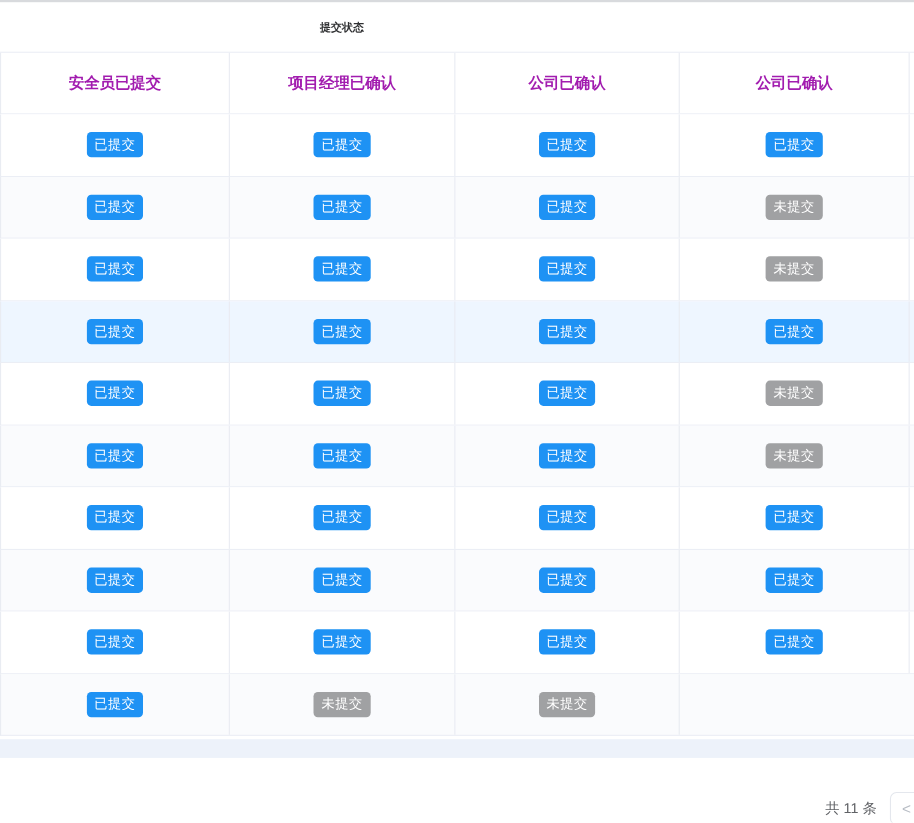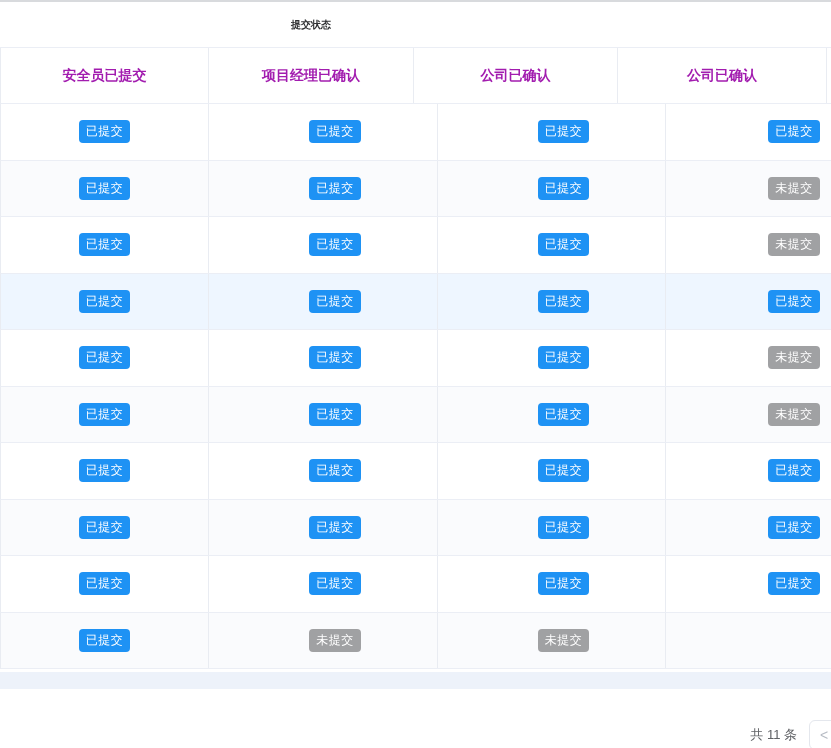--- a/index.html
+++ b/index.html
@@ -50,7 +50,6 @@
     height:56.5px; border-bottom:1px solid #ebeef5;
     border-left:1px solid #e9ecf2;
     background:#ffffff;
-    gap:24px;
   }
   .row.striped { background:#fafbfd; }
   .row.highlighted { background:#eef6ff; }

